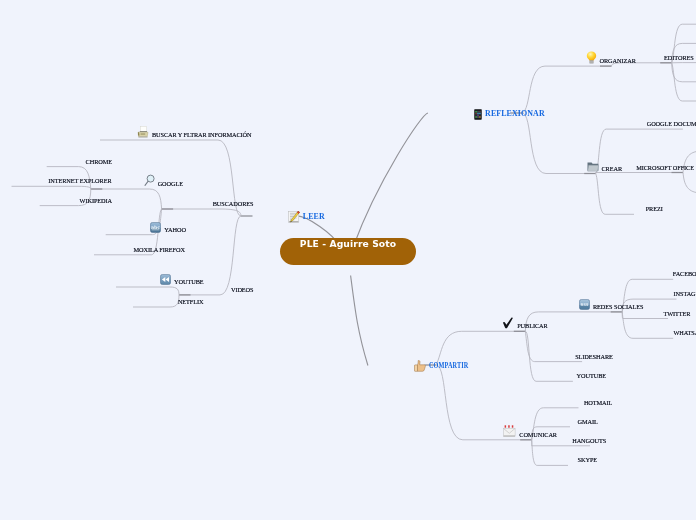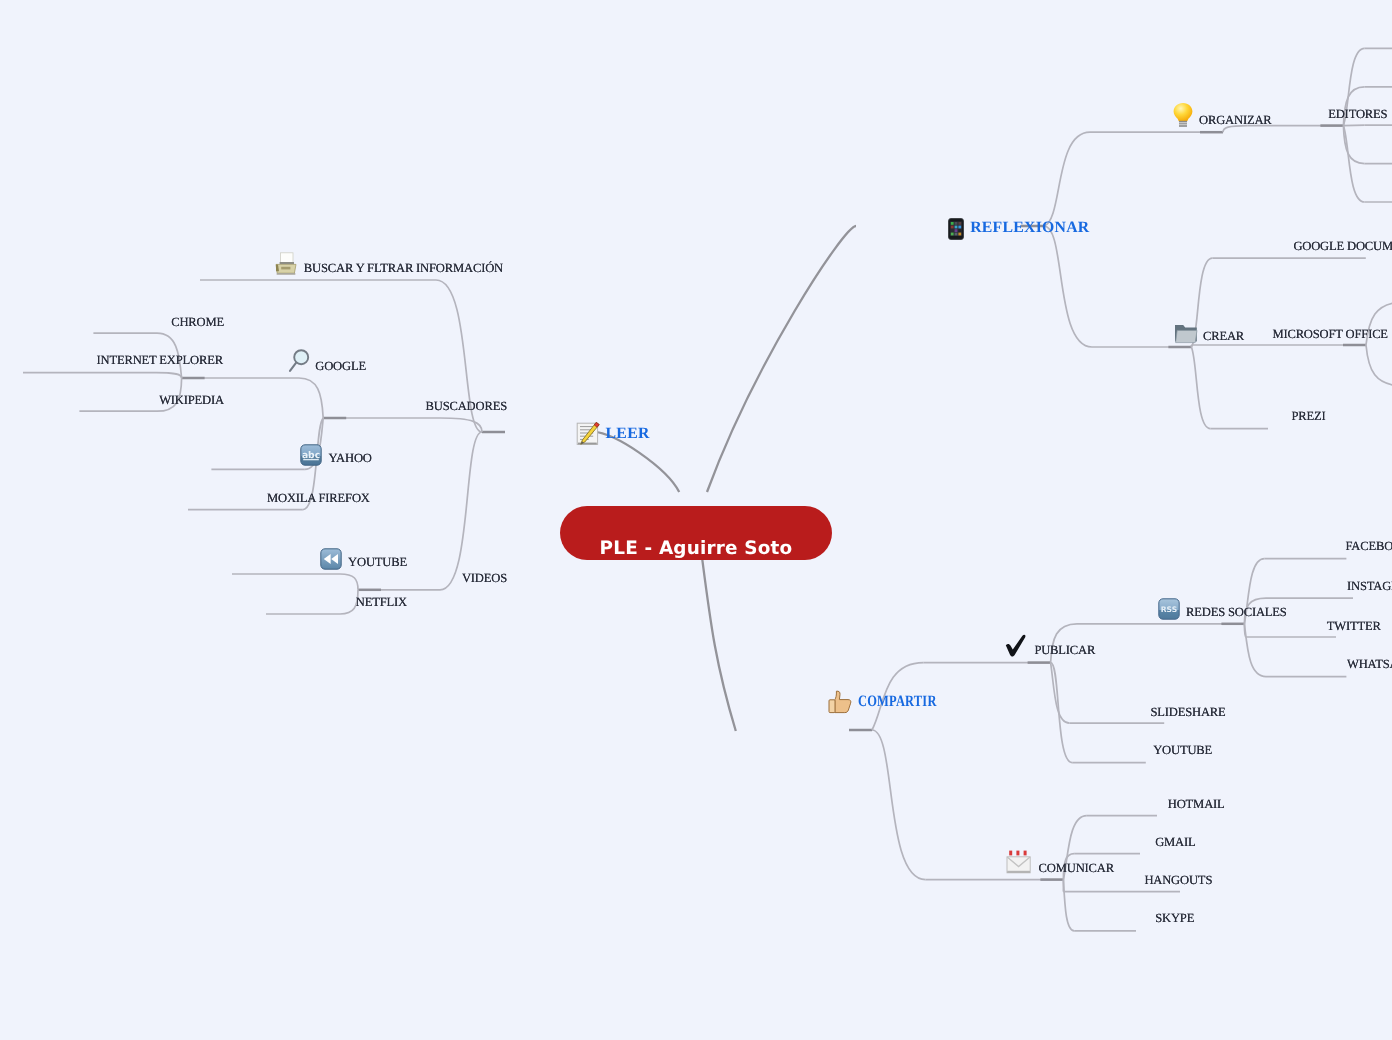--- a/index.html
+++ b/index.html
@@ -20,8 +20,8 @@
   .node.blue .lbl{color:#1769e0;font-weight:bold;font-size:7.9px;letter-spacing:0.12px;
         text-shadow:none;}
   .ico{display:inline-block;flex:0 0 auto;margin-right:3px;line-height:0;}
-  #root{position:absolute;left:280px;top:253px;width:136px;height:27px;
-        background:#b91c1c;border-radius:14px;display:flex;align-items:flex-end;
+  #root{position:absolute;left:280px;top:238px;width:136px;height:27px;
+        background:#a16207;border-radius:14px;display:flex;align-items:flex-start;
         justify-content:center;}
   #root .rootlbl{font-family:"DejaVu Sans",sans-serif;font-size:9.2px;font-weight:bold;
         color:#ffffff;letter-spacing:0.1px;}

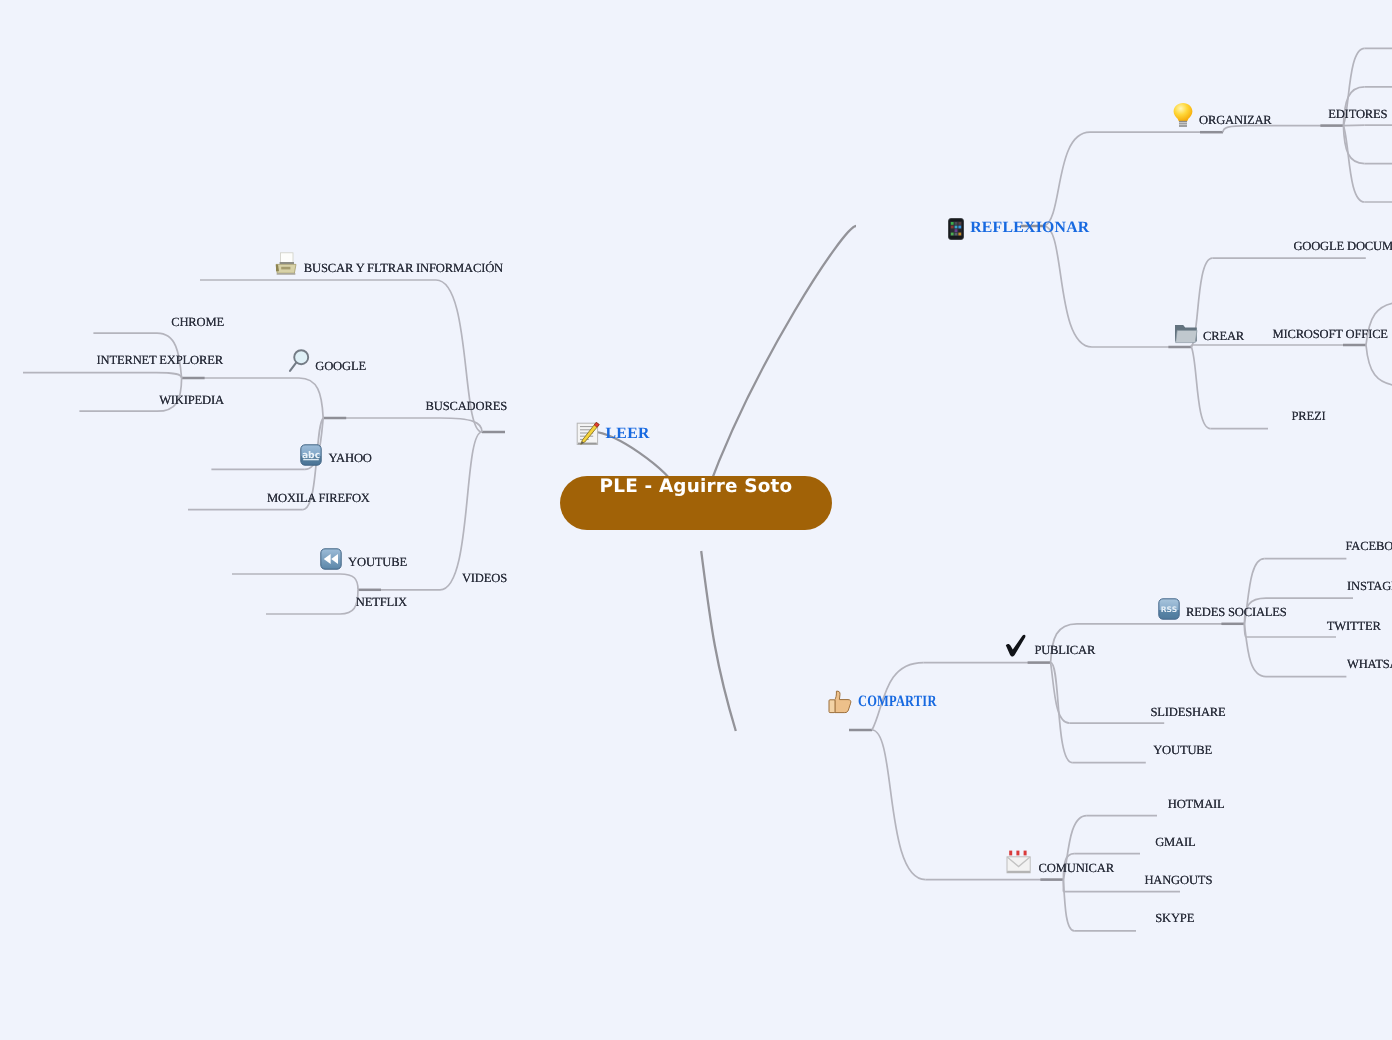--- a/index.html
+++ b/index.html
@@ -277,7 +277,7 @@
       <div class="node" style="top: 201.3px; visibility: visible; left: 609.7px;">
         <span class="lbl">PREZI</span>
       </div>
-      <div class="node blue" style="top: 344px; visibility: visible; left: 377.5px;">
+      <div class="node blue" style="top: 359px; visibility: visible; left: 377.5px;">
         <span class="ico"><svg width="12" height="12" viewBox="0 0 12 12">
             <path d="M4.2 0.6 C5.4 0.4 6.1 1.0 6.0 2.2 L5.7 4.8 L10.0 4.8 C11.2 4.8 11.7 5.6 11.3 6.6 L10.2 10.0 C9.9 10.9 9.3 11.3 8.4 11.3 L3.4 11.3 L3.4 4.9 C4.0 3.9 4.3 2.6 4.2 0.6 Z" fill="#edc08a" stroke="#9c6f3c" stroke-width="0.5"></path>
             <rect x="0.5" y="4.9" width="3.0" height="6.4" rx="0.5" fill="#f3d3a6" stroke="#9c6f3c" stroke-width="0.5"></rect>

